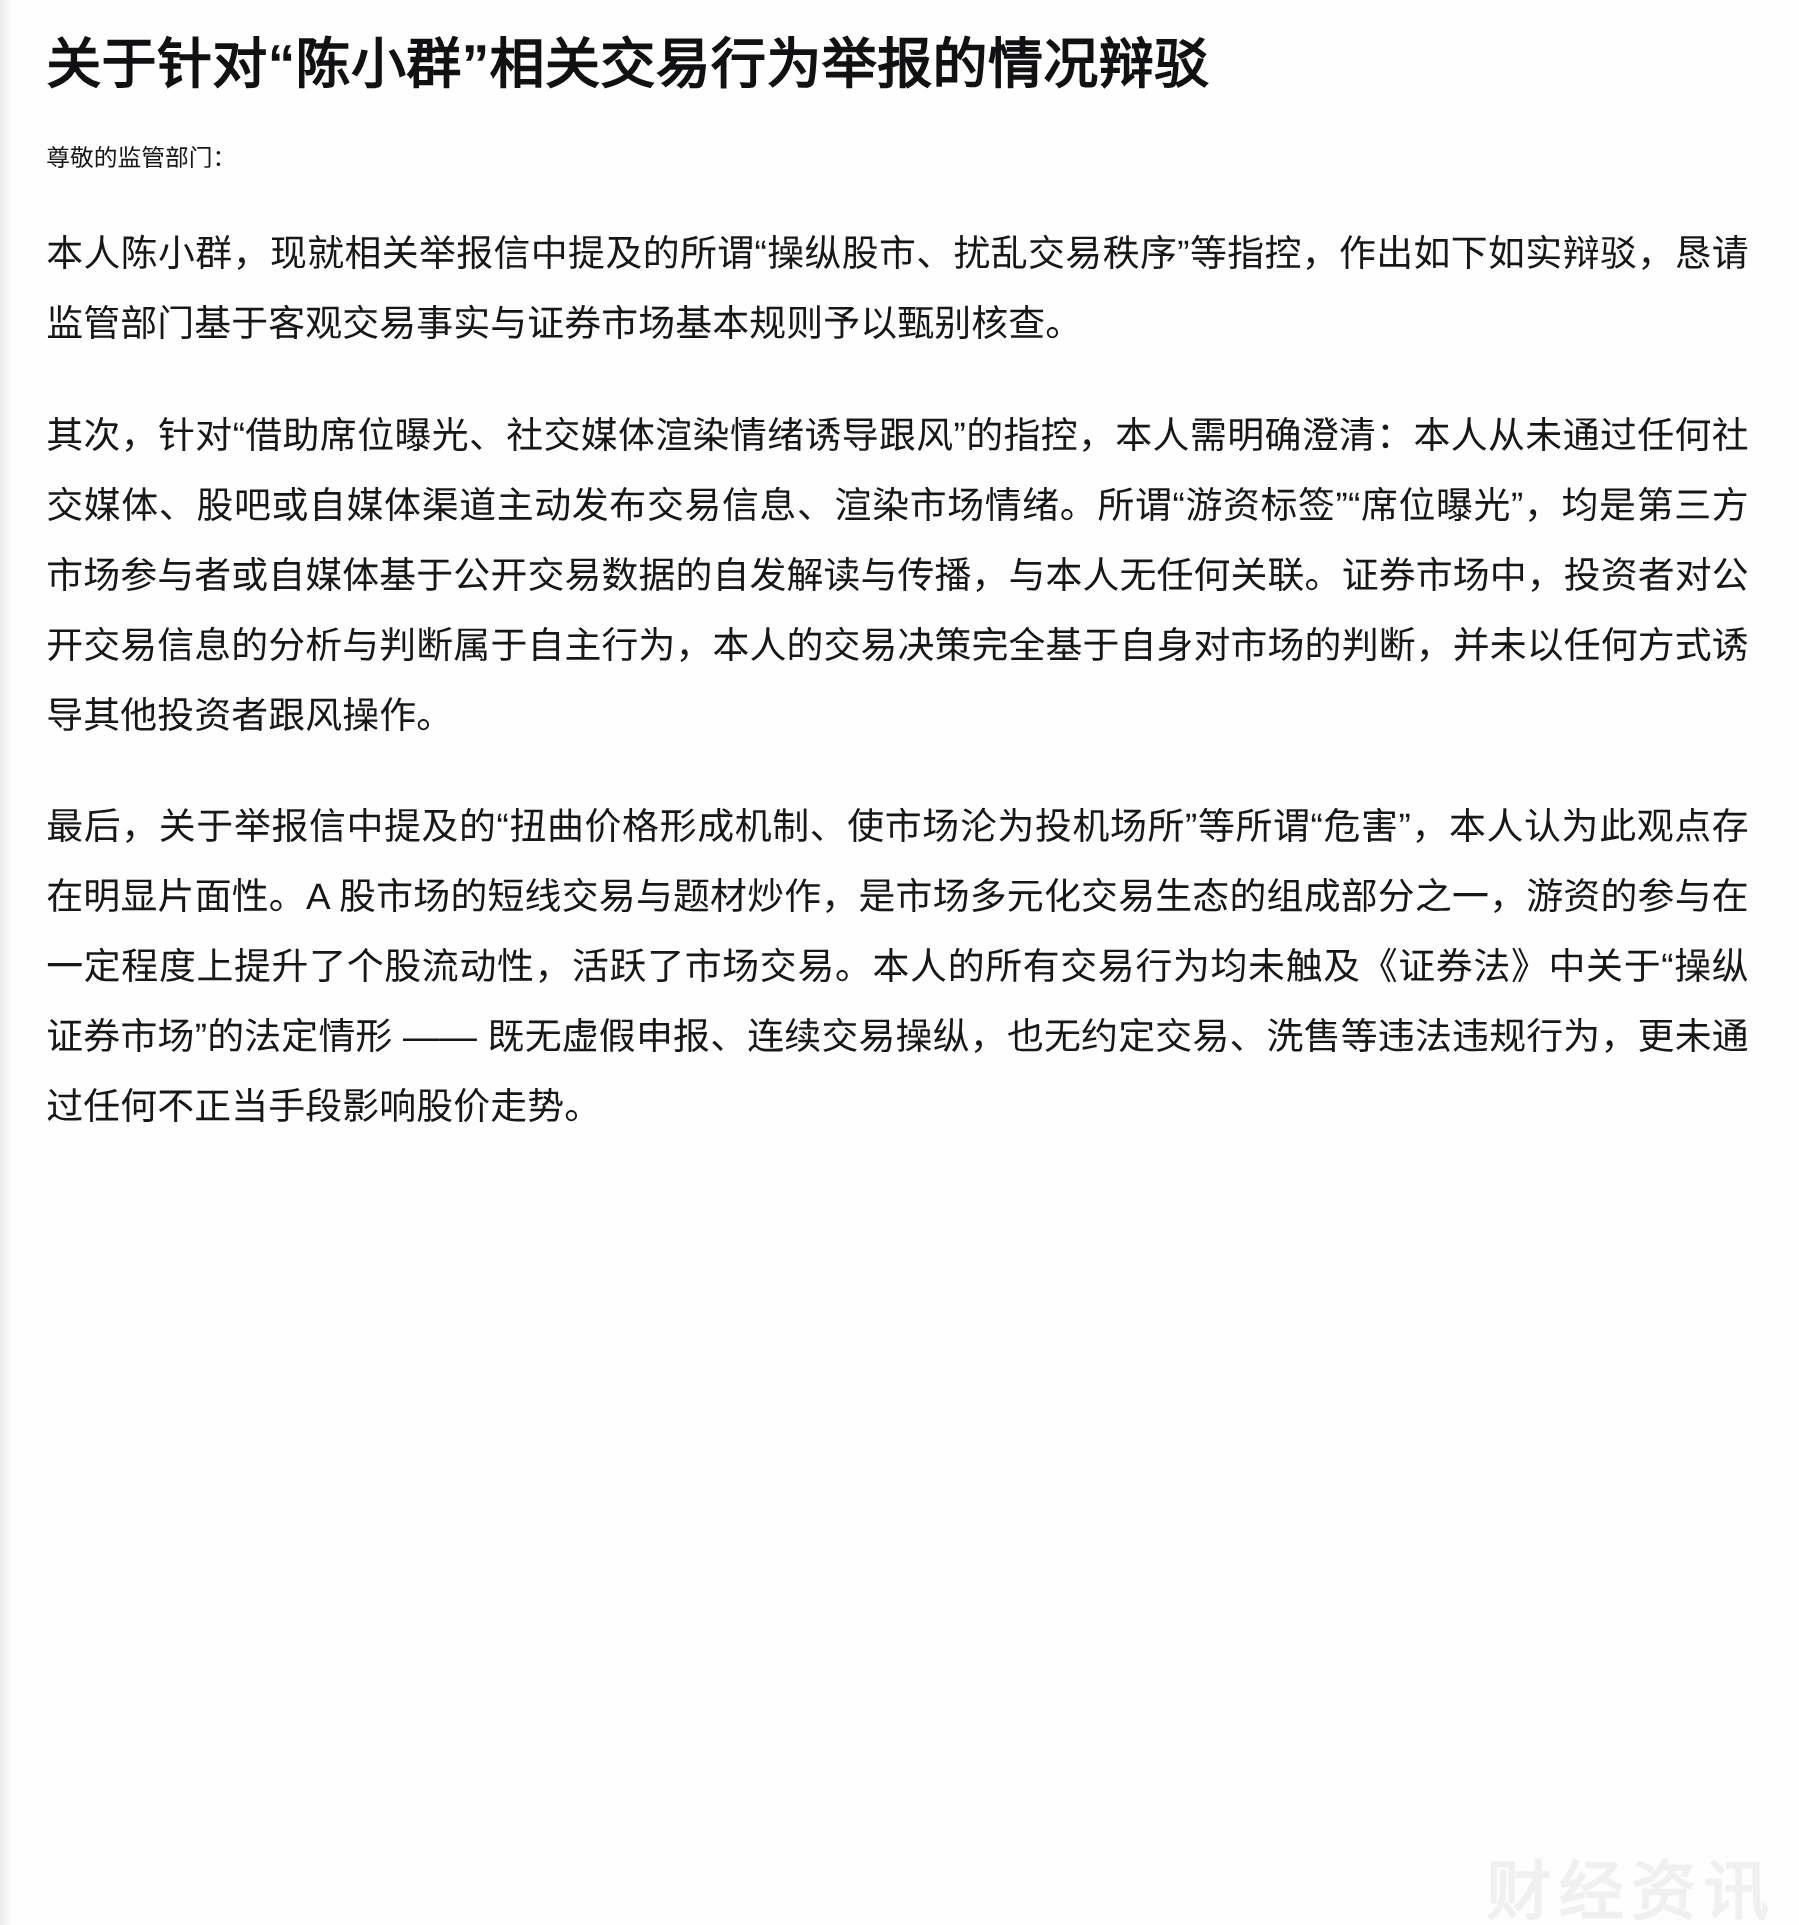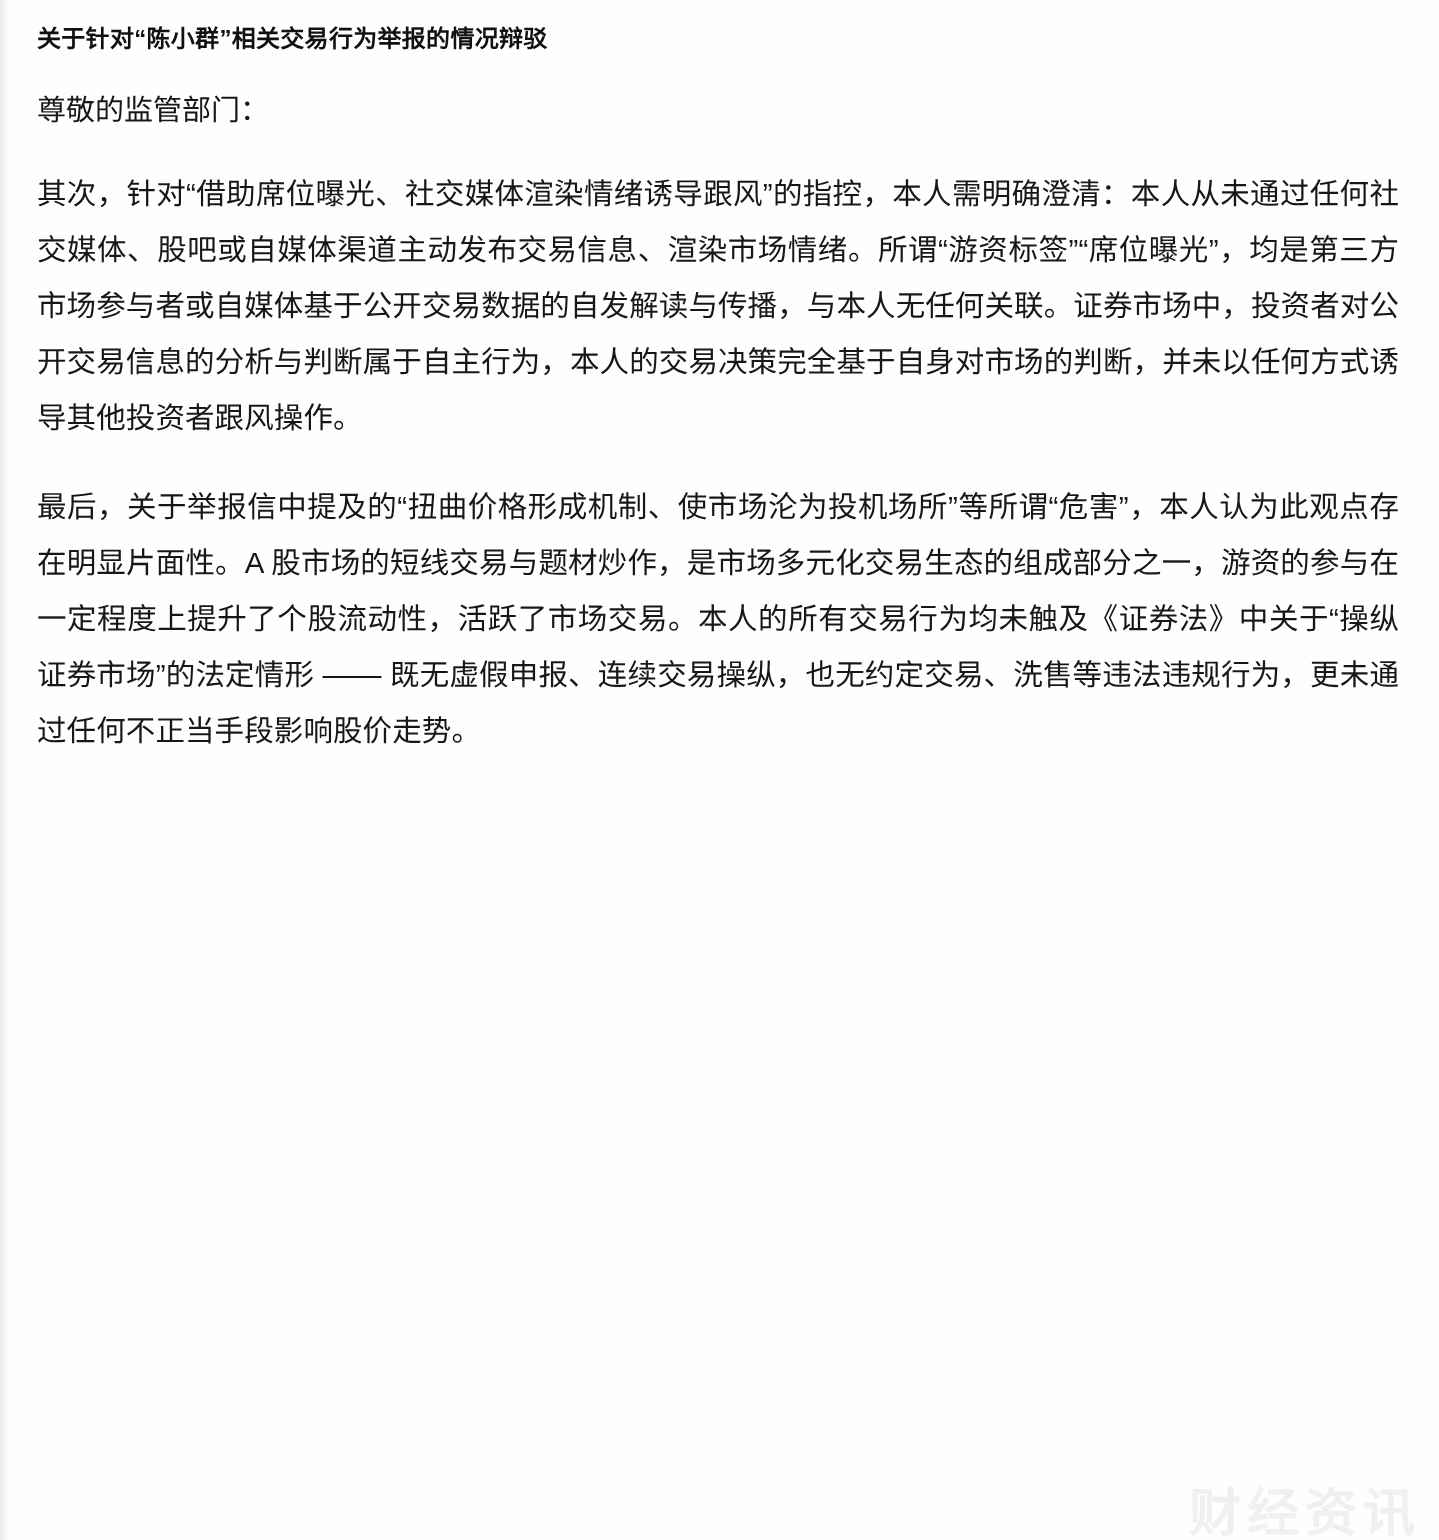--- a/index.html
+++ b/index.html
@@ -39,7 +39,7 @@
   .doc-title {
     margin: 0;
     padding-top: 24px;
-    font-size: 24px;
+    font-size: 44px;
     font-weight: bold;
     line-height: 1.25;
     color: #111114;

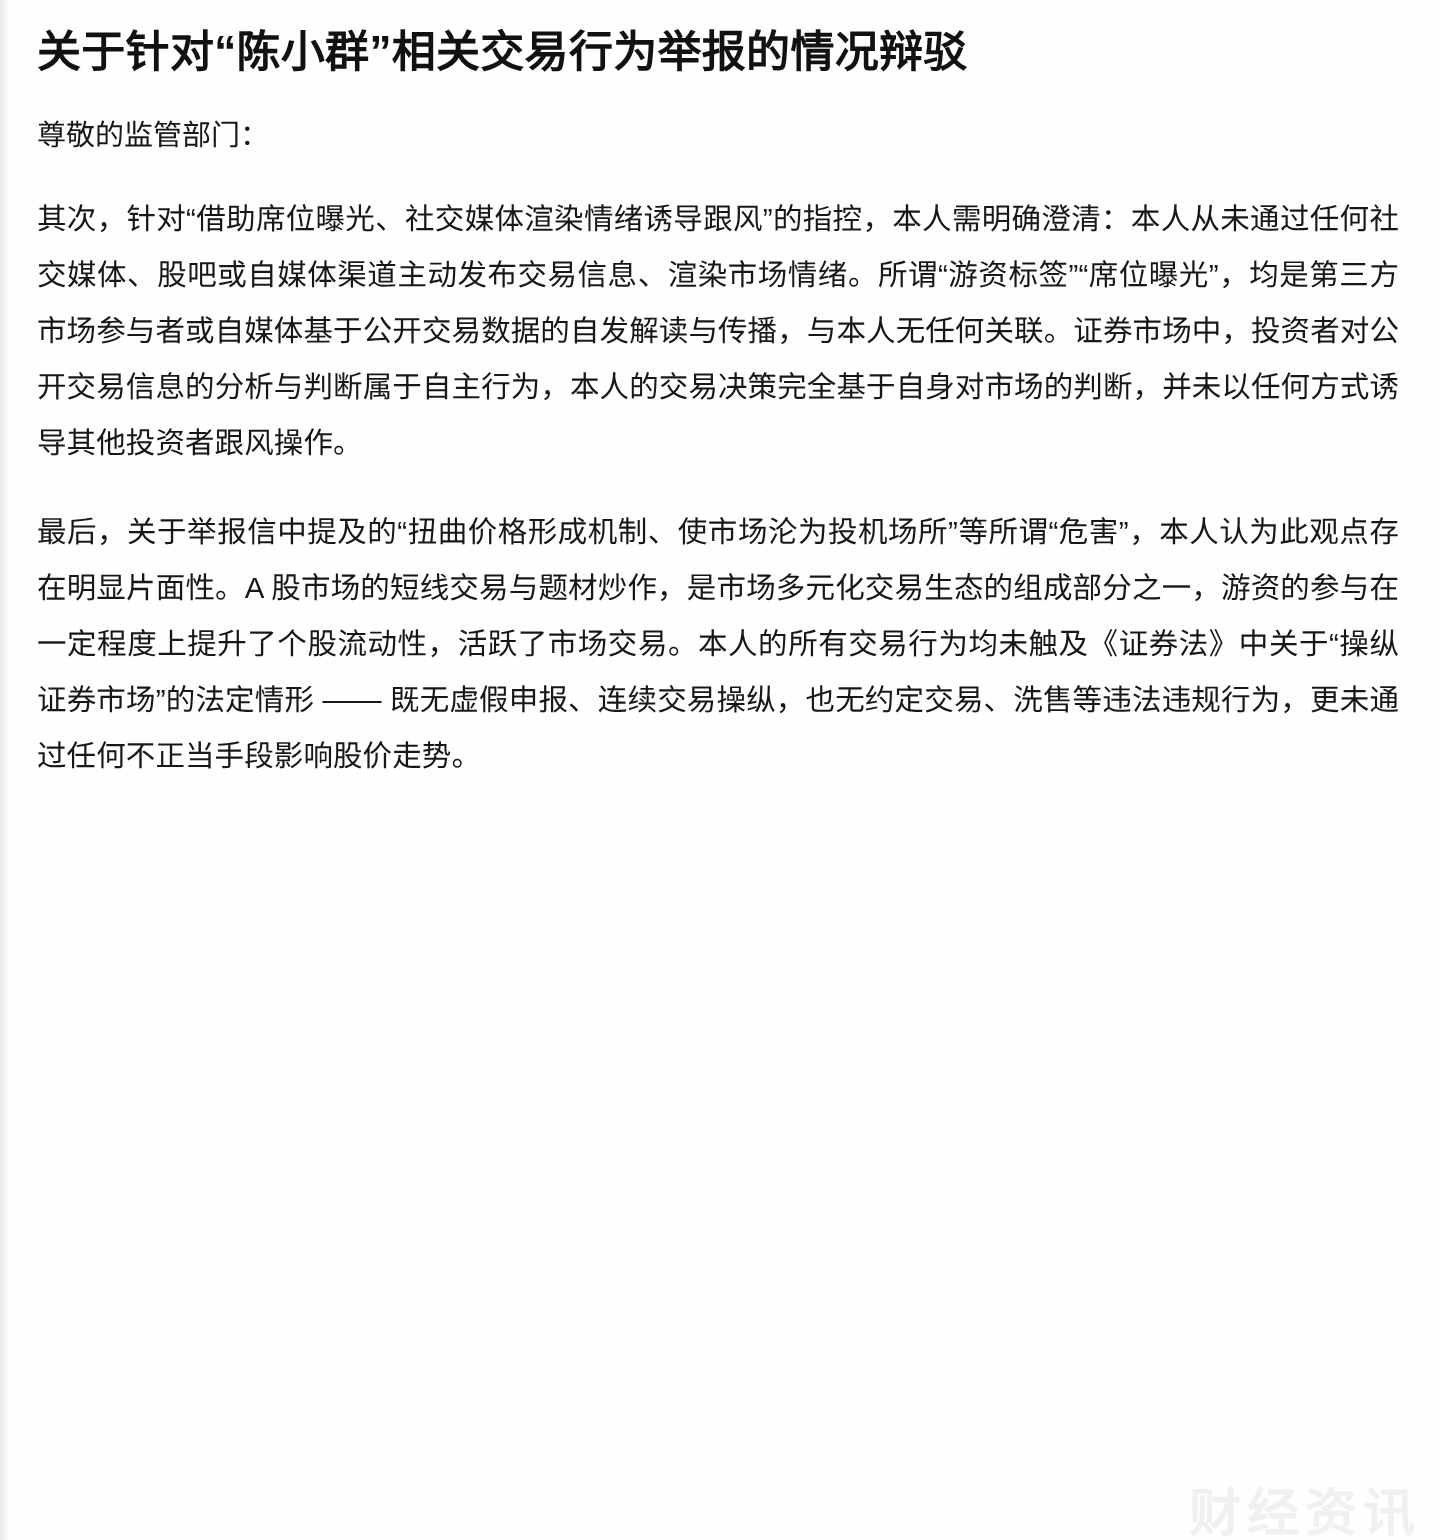--- a/index.html
+++ b/index.html
@@ -48,7 +48,7 @@
   .salutation {
     margin: 0;
     padding-top: 35px;
-    font-size: 29px;
+    font-size: 19px;
     line-height: 1.5;
     color: #17171a;
   }

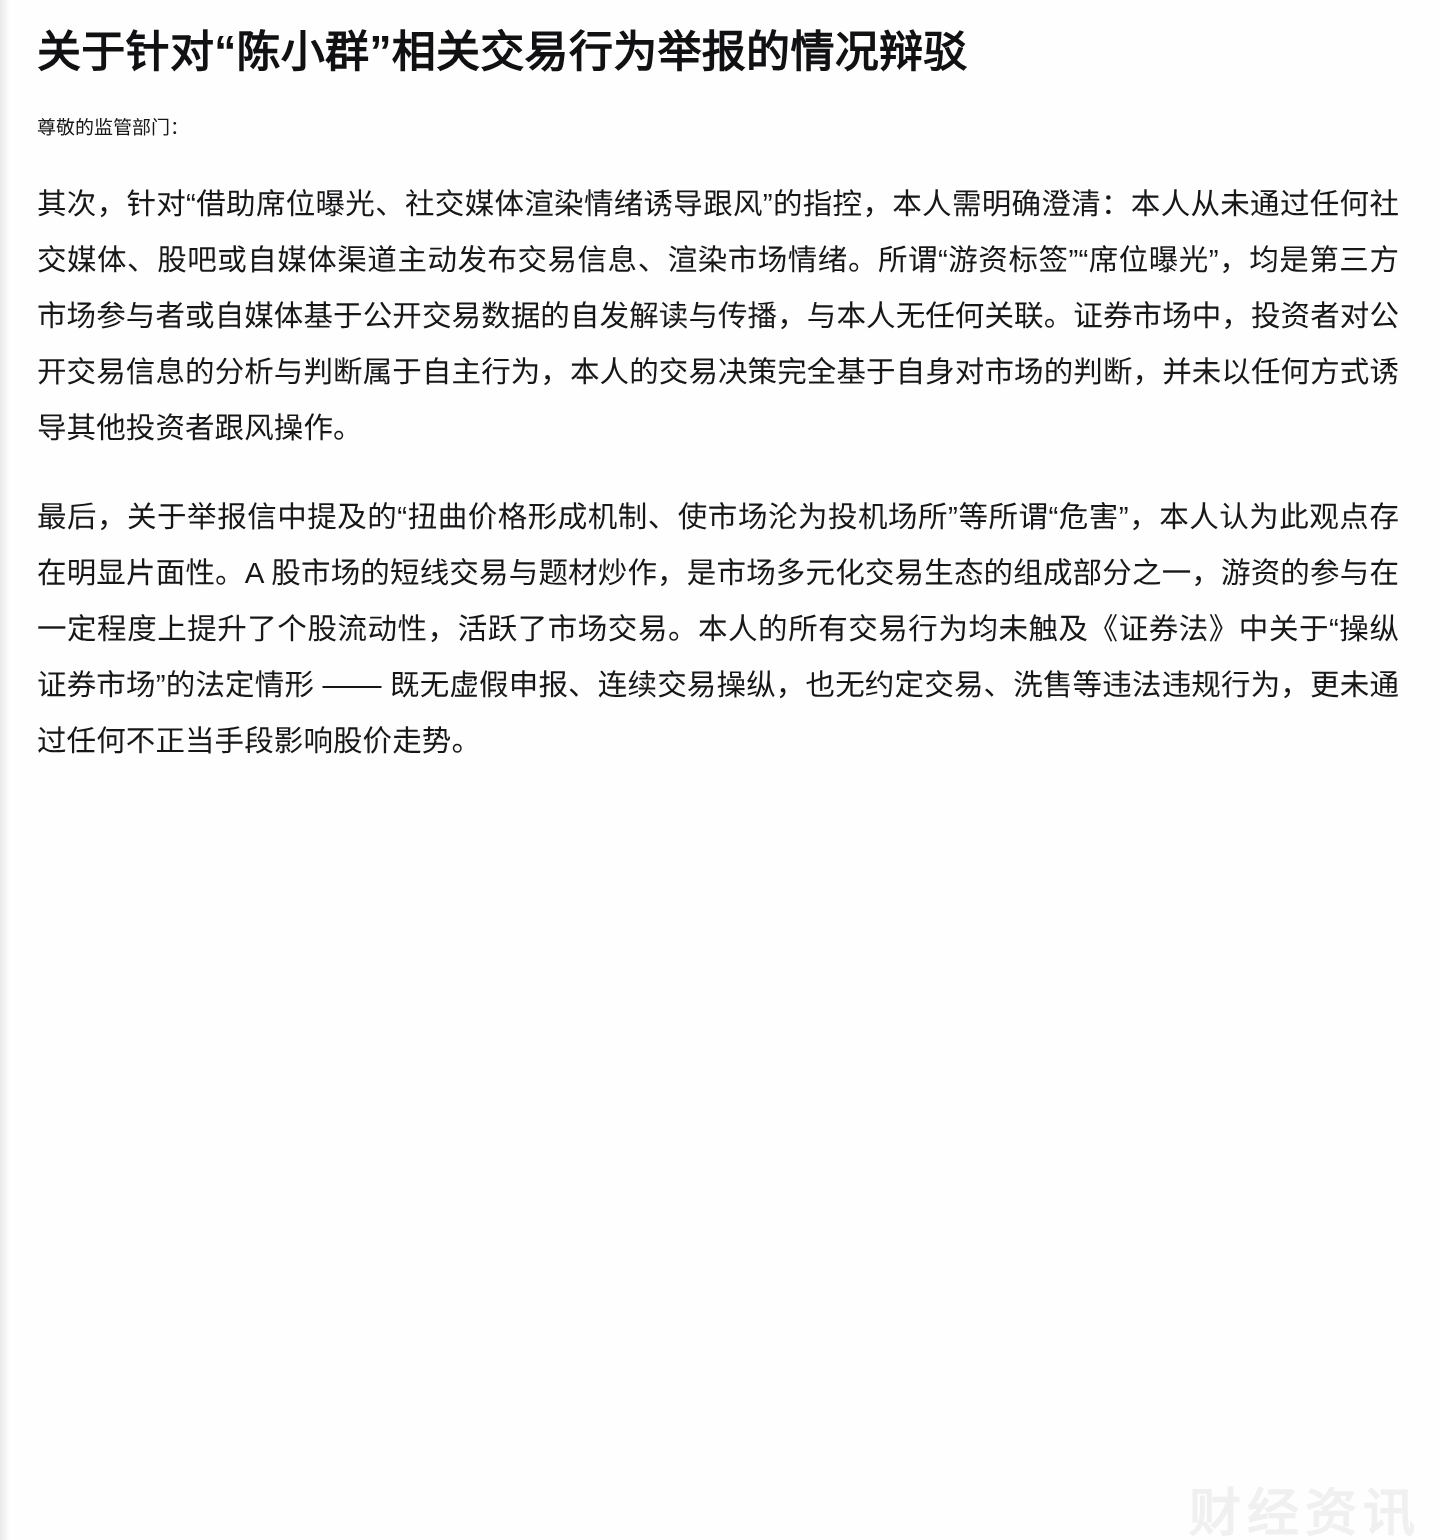--- a/index.html
+++ b/index.html
@@ -88,6 +88,7 @@
 
     <p class="salutation">尊敬的监管部门：</p>
 
+    <p class="para">本人陈小群，现就相关举报信中提及的所谓“操纵股市、扰乱交易秩序”等指控，作出如下如实辩驳，恳请监管部门基于客观交易事实与证券市场基本规则予以甄别核查。</p>
 
 
     <p class="para">其次，针对“借助席位曝光、社交媒体渲染情绪诱导跟风”的指控，本人需明确澄清：本人从未通过任何社交媒体、股吧或自媒体渠道主动发布交易信息、渲染市场情绪。所谓“游资标签”“席位曝光”，均是第三方市场参与者或自媒体基于公开交易数据的自发解读与传播，与本人无任何关联。证券市场中，投资者对公开交易信息的分析与判断属于自主行为，本人的交易决策完全基于自身对市场的判断，并未以任何方式诱导其他投资者跟风操作。</p>

